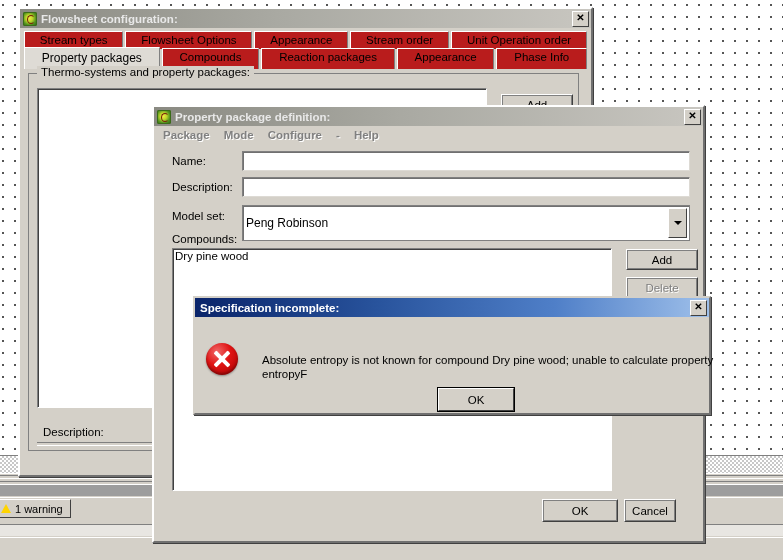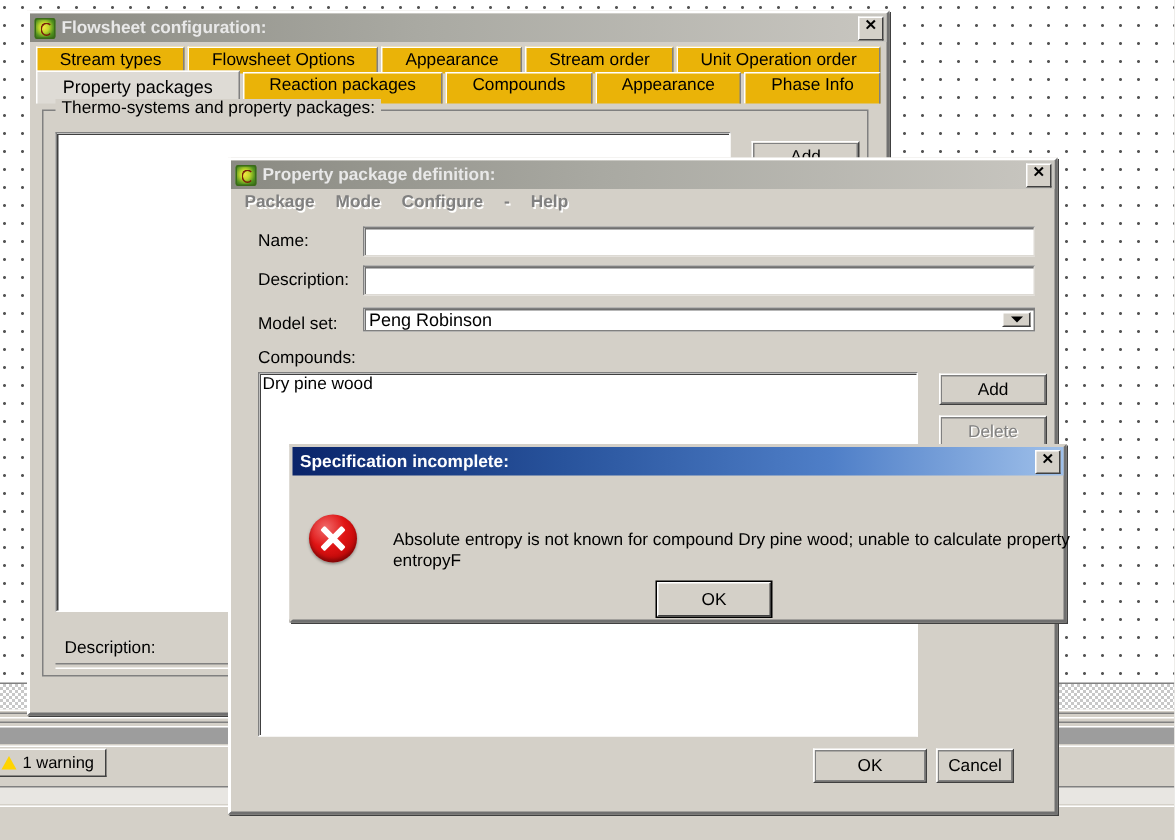--- a/index.html
+++ b/index.html
@@ -169,7 +169,7 @@
     text-align: center;
     font-size: 11.5px;
     padding: 2px 4px 3px 4px;
-    background: #eab308;
+    background: #b91c1c;
     border: 1px solid #ffffff;
     border-right-color: #808080;
     border-bottom: none;

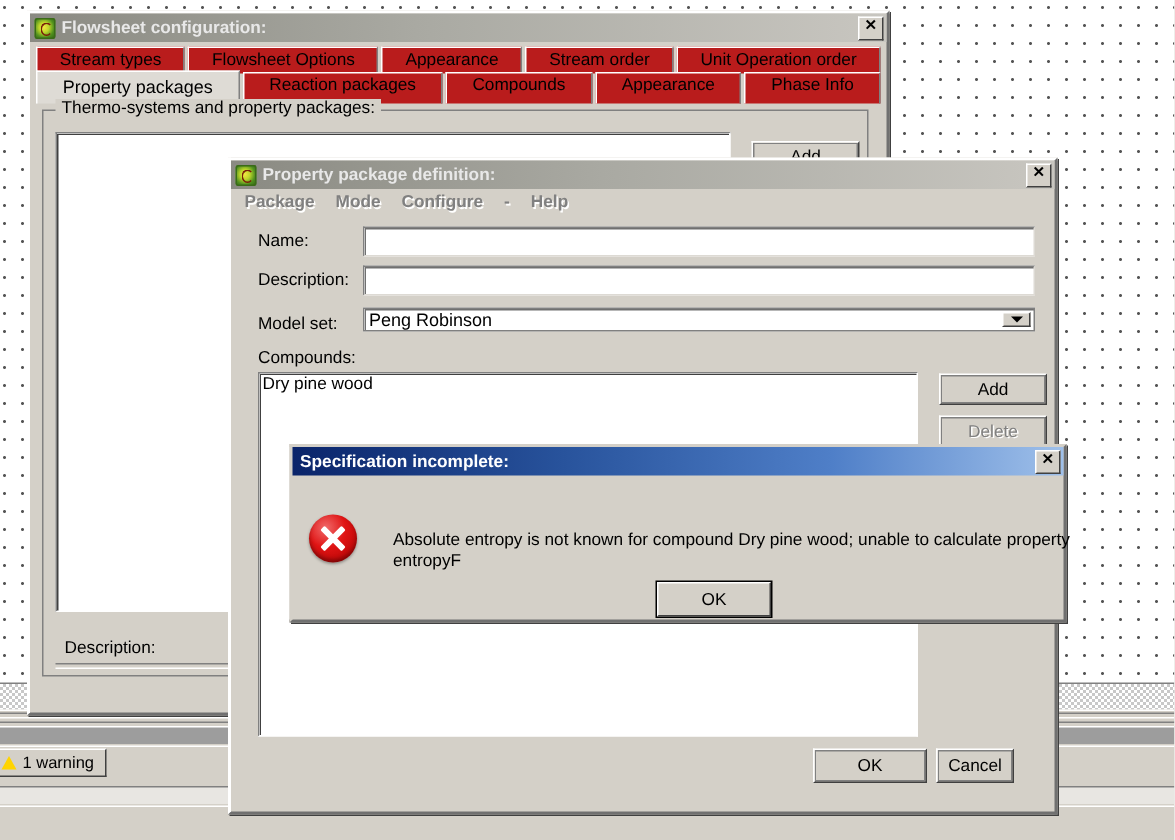--- a/index.html
+++ b/index.html
@@ -417,8 +417,8 @@
       </div>
       <div class="tabrow">
         <div class="tab selected">Property packages</div>
+        <div class="tab">Compounds</div>
         <div class="tab">Reaction packages</div>
-        <div class="tab">Compounds</div>
         <div class="tab">Appearance</div>
         <div class="tab">Phase Info</div>
       </div>

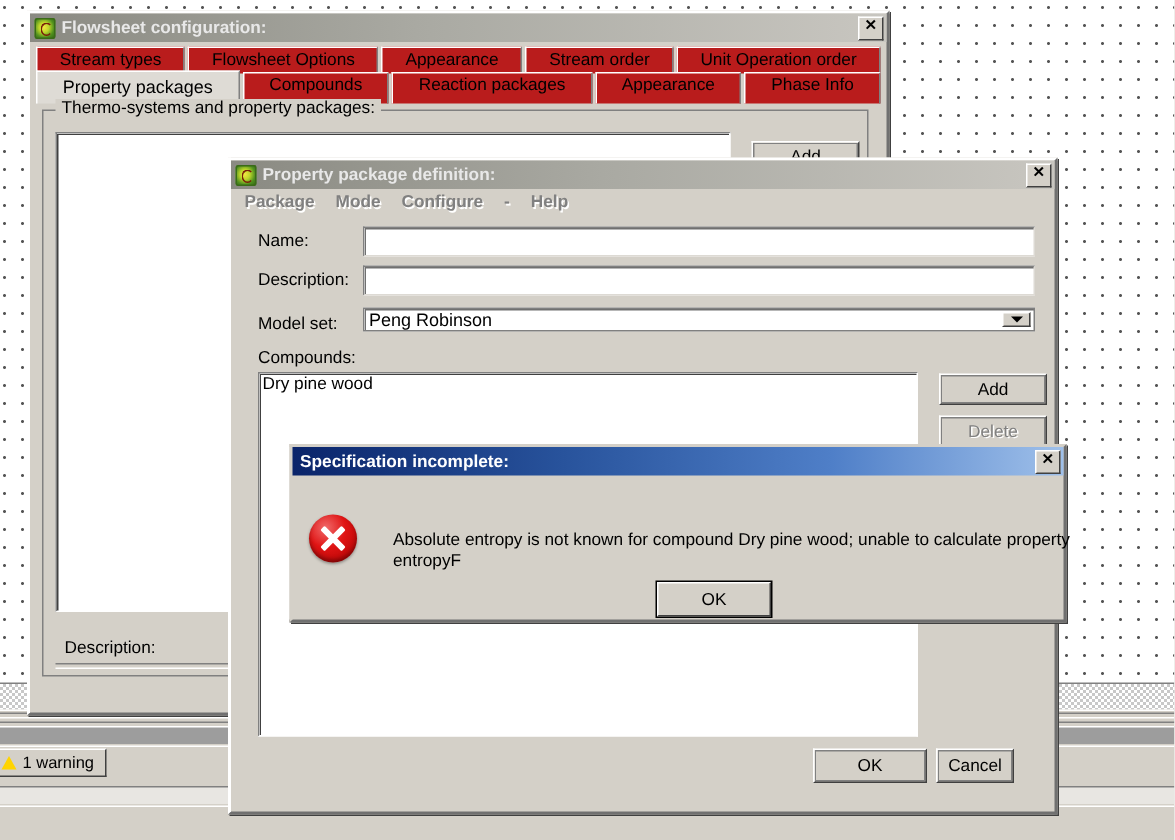--- a/index.html
+++ b/index.html
@@ -325,7 +325,7 @@
   #pp-desc-label  { left: 18px; top: 74px; }
   #pp-desc-field  { left: 88px; top: 70px; width: 448px; height: 20px; }
   #pp-model-label { left: 18px; top: 103px; }
-  #pp-model-combo { left: 88px; top: 98px; width: 448px; height: 16px; }
+  #pp-model-combo { left: 88px; top: 98px; width: 448px; height: 36px; }
   #pp-comp-label  { left: 18px; top: 126px; }
   #pp-comp-list   { left: 18px; top: 141px; width: 440px; height: 243px; }
   #pp-add-btn     { position: absolute; left: 472px; top: 142px; width: 72px; height: 21px; }

